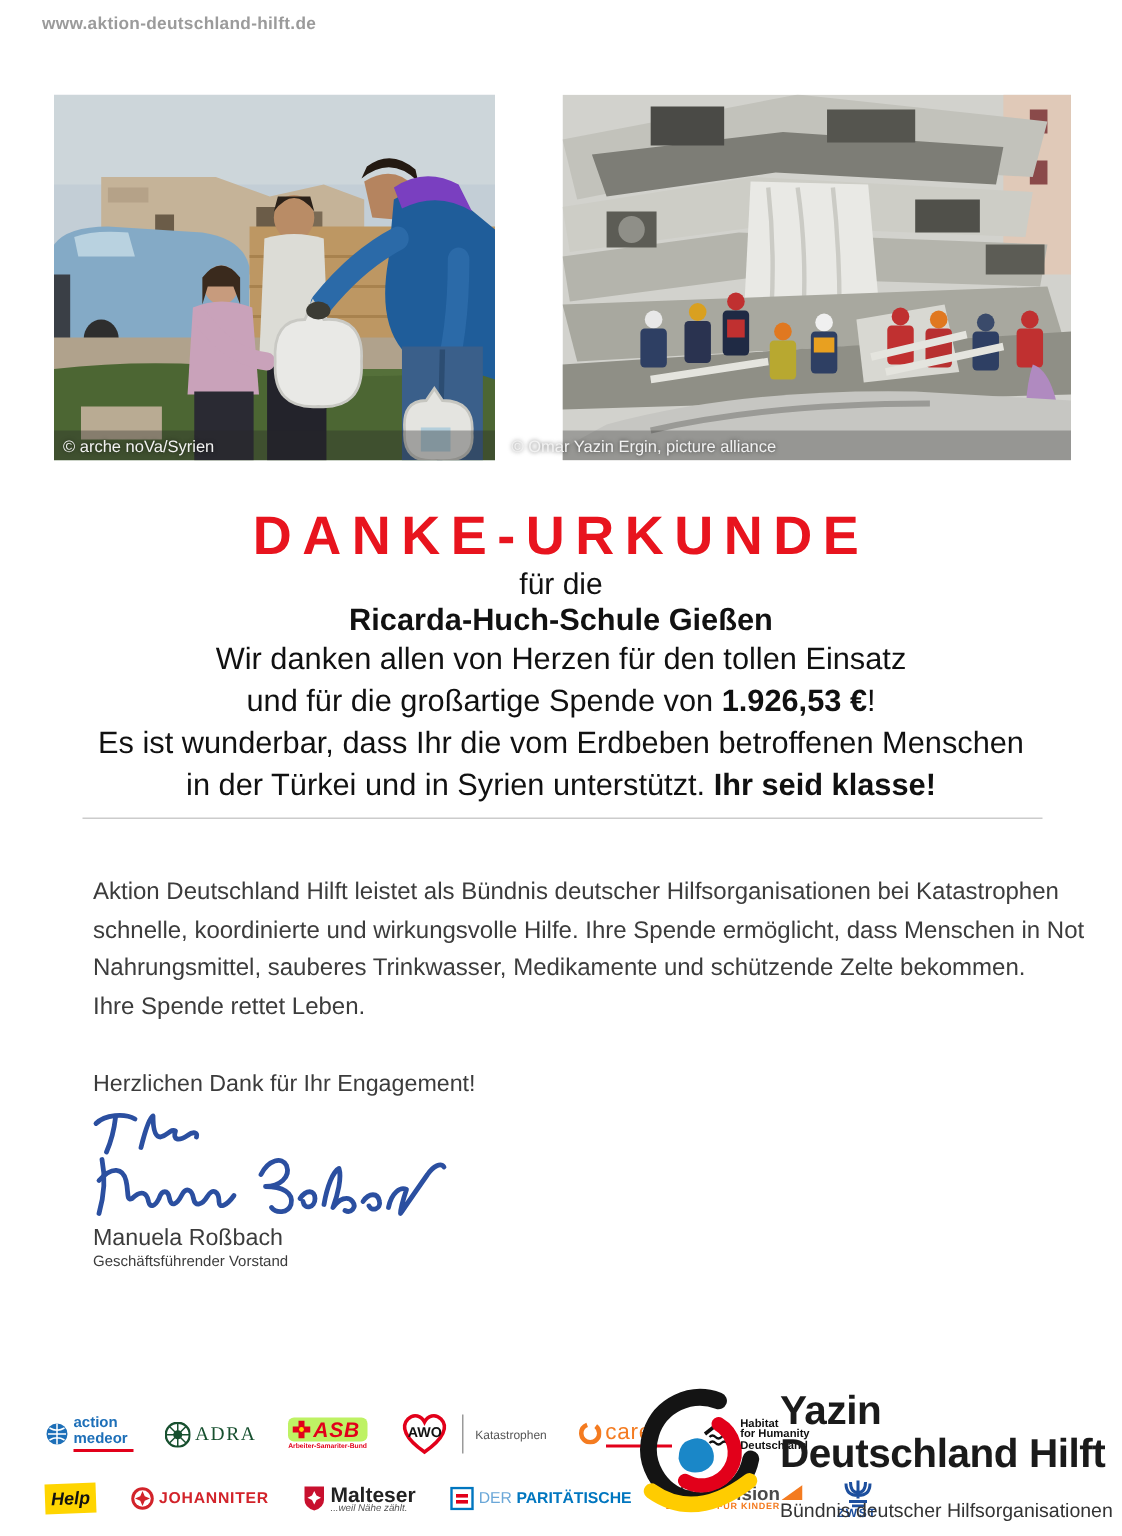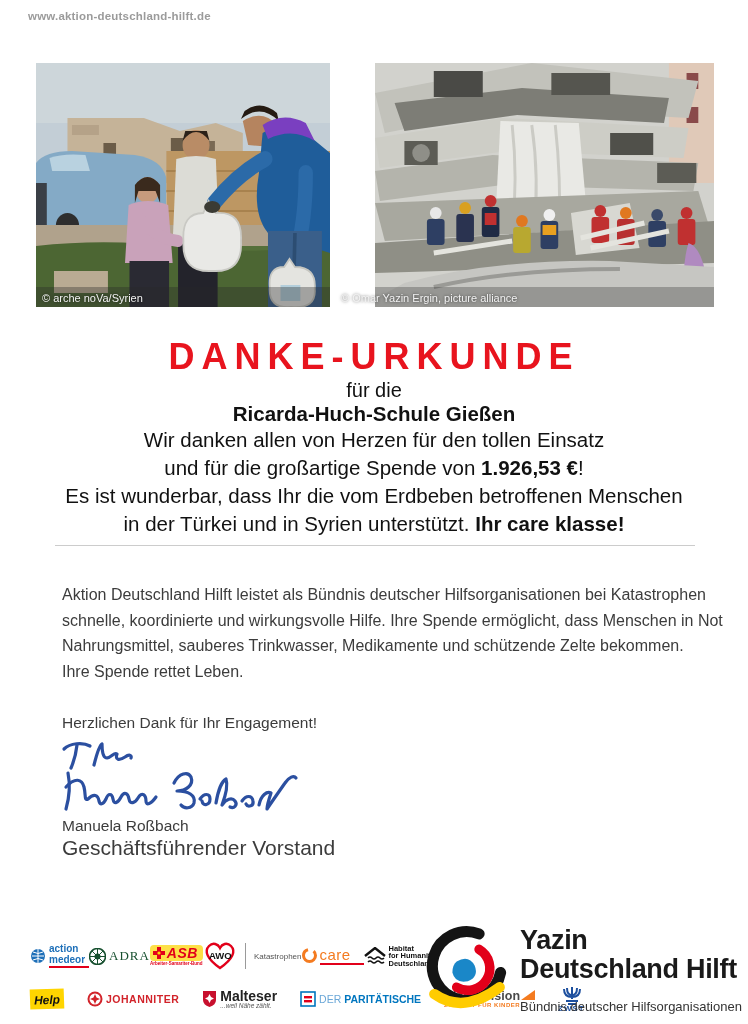--- a/index.html
+++ b/index.html
@@ -210,7 +210,7 @@
   <div class="cert cert-l1">Wir danken allen von Herzen für den tollen Einsatz</div>
   <div class="cert cert-l2"><span>und für die großartige Spende von </span><b>1.926,53 €</b><span>!</span></div>
   <div class="cert cert-l3">Es ist wunderbar, dass Ihr die vom Erdbeben betroffenen Menschen</div>
-  <div class="cert cert-l4"><span>in der Türkei und in Syrien unterstützt. </span><b>Ihr care klasse!</b></div>
+  <div class="cert cert-l4"><span>in der Türkei und in Syrien unterstützt. </span><b>Ihr seid klasse!</b></div>
 
   <div class="divider"></div>
 

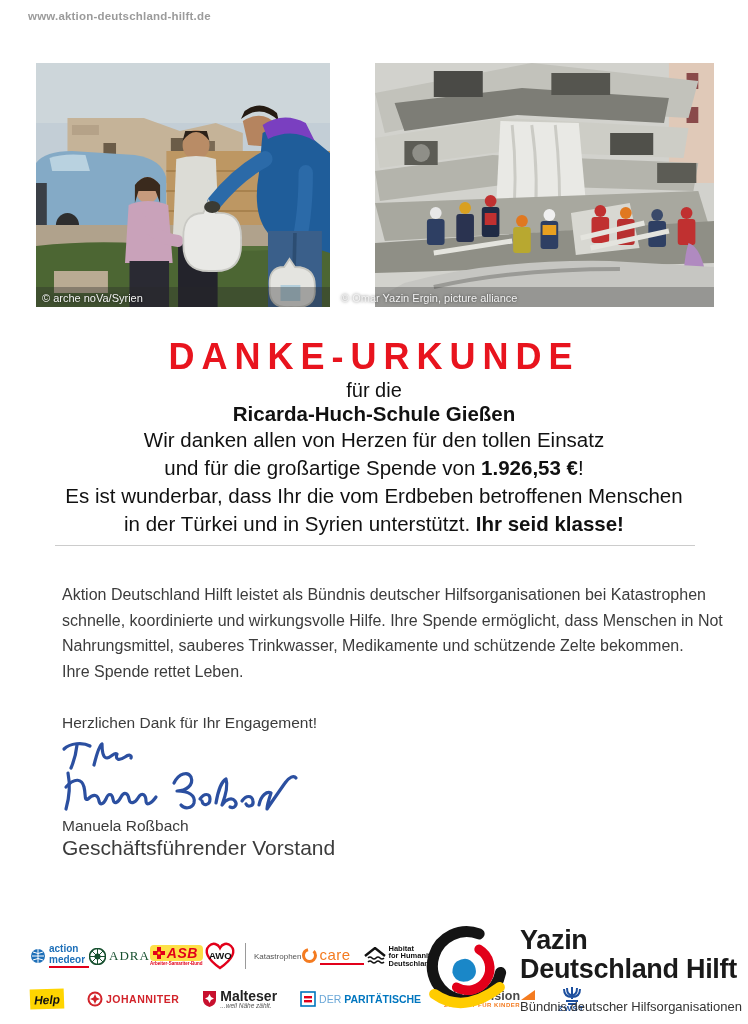--- a/index.html
+++ b/index.html
@@ -40,7 +40,7 @@
 
   .signature { position:absolute; top:733px; left:56px; width:290px; height:86px; }
   .sig-name { position:absolute; top:817px; left:62px; font-size:15.5px; color:#3c3c3c; }
-  .sig-role { position:absolute; top:836px; left:62px; font-size:21px; color:#3c3c3c; }
+  .sig-role { position:absolute; top:836px; left:62px; font-size:10px; color:#3c3c3c; }
 
   
   .row1 { position:absolute; top:936px; left:30px; height:40px; display:flex; align-items:center; }

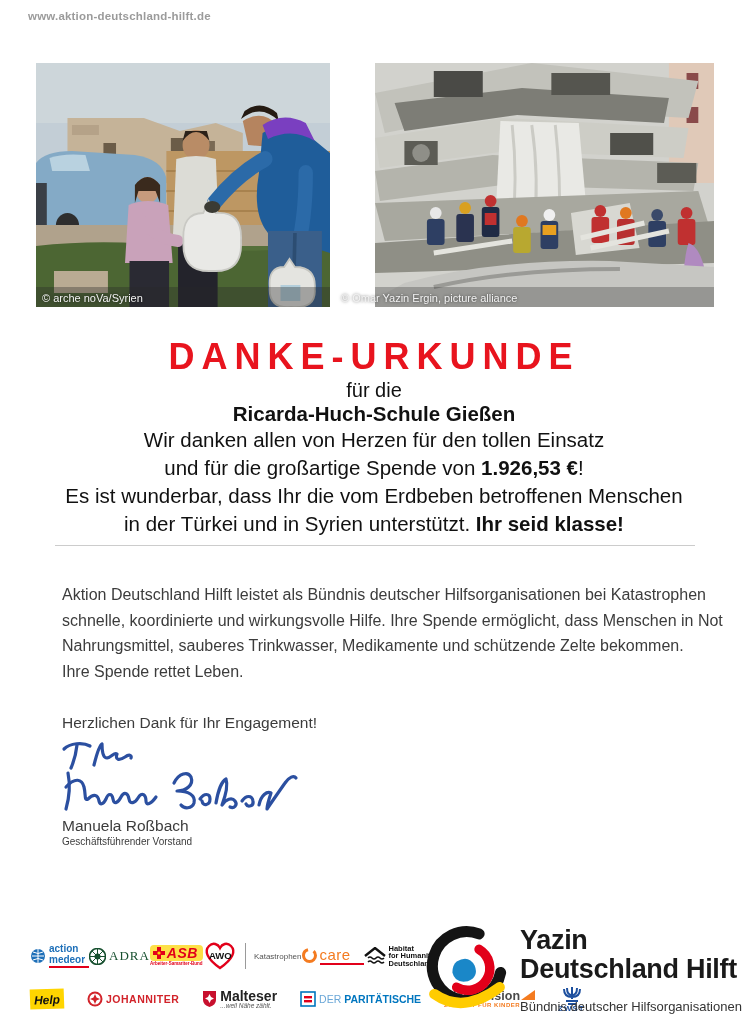--- a/index.html
+++ b/index.html
@@ -43,7 +43,7 @@
   .sig-role { position:absolute; top:836px; left:62px; font-size:10px; color:#3c3c3c; }
 
   
-  .row1 { position:absolute; top:936px; left:30px; height:40px; display:flex; align-items:center; }
+  .row1 { position:absolute; top:936px; left:30px; height:40px; display:flex; align-items:center; gap:21px; }
   .row2 { position:absolute; top:980px; left:30px; height:38px; display:flex; align-items:center; gap:23px; }
   .plogo { display:flex; align-items:center; gap:3px; white-space:nowrap; }
   .stack { display:flex; flex-direction:column; line-height:1.02; }

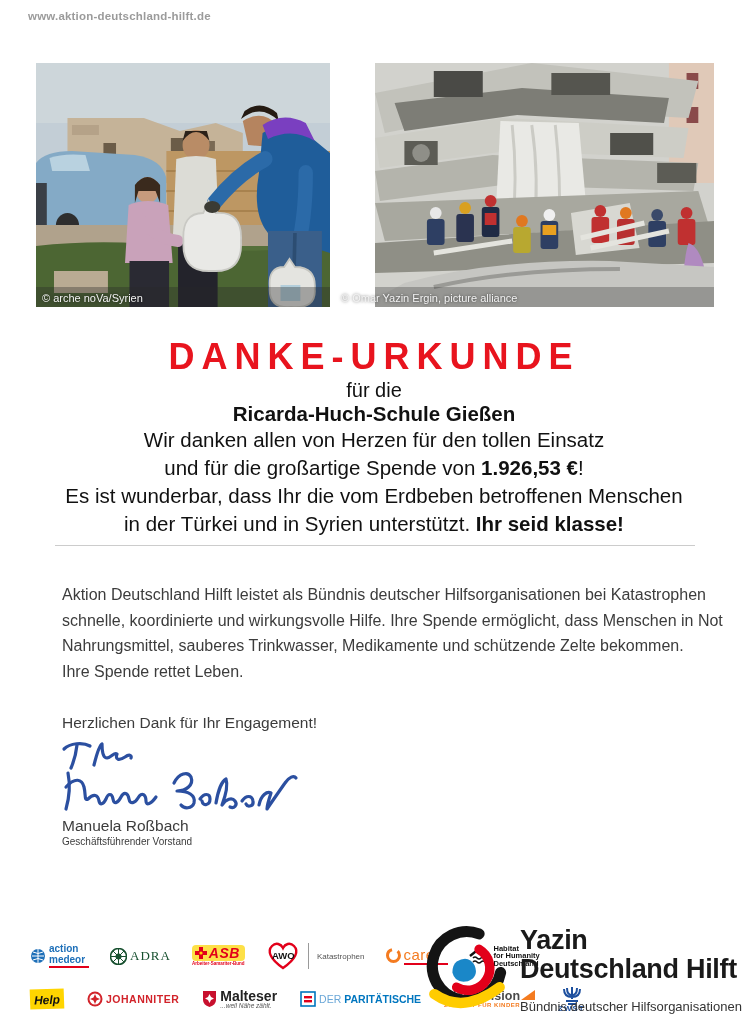--- a/index.html
+++ b/index.html
@@ -51,7 +51,7 @@
   .medeor-txt { color:#1d6fb8; font-weight:bold; font-size:10px; }
   .medeor-bar { height:2px; background:#e2001a; width:40px; margin-top:1px; }
   .adra-txt { color:#17502f; font-family:"Liberation Serif", serif; font-size:13px; letter-spacing:1px; }
-  .asb-box { background:#fde047; border-radius:4px; padding:1px 5px 1px 3px; display:flex; align-items:center; gap:2px; }
+  .asb-box { background:#bef264; border-radius:4px; padding:1px 5px 1px 3px; display:flex; align-items:center; gap:2px; }
   .asb-txt { color:#e2001a; font-weight:bold; font-style:italic; font-size:14px; letter-spacing:.5px; }
   .asb-tag { color:#e2001a; font-size:4.5px; font-weight:bold; text-align:center; margin-top:1px; }
   .awo-wrap { display:flex; align-items:center; gap:8px; }

